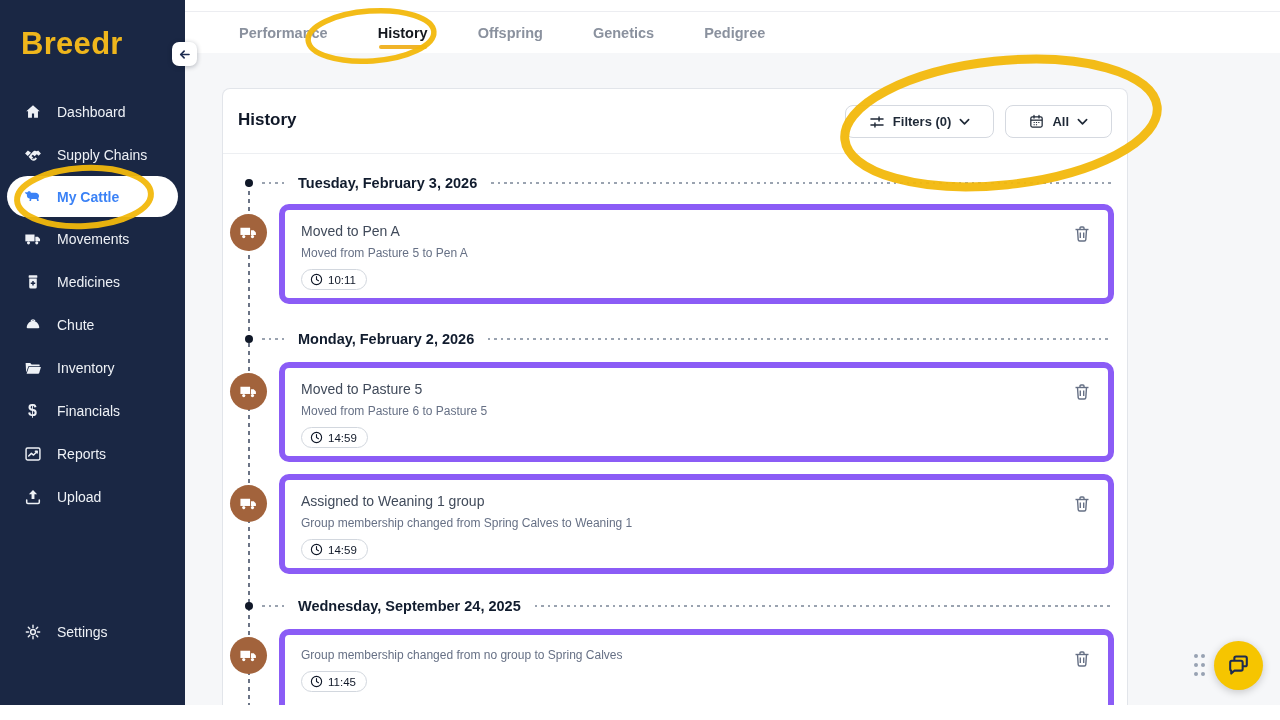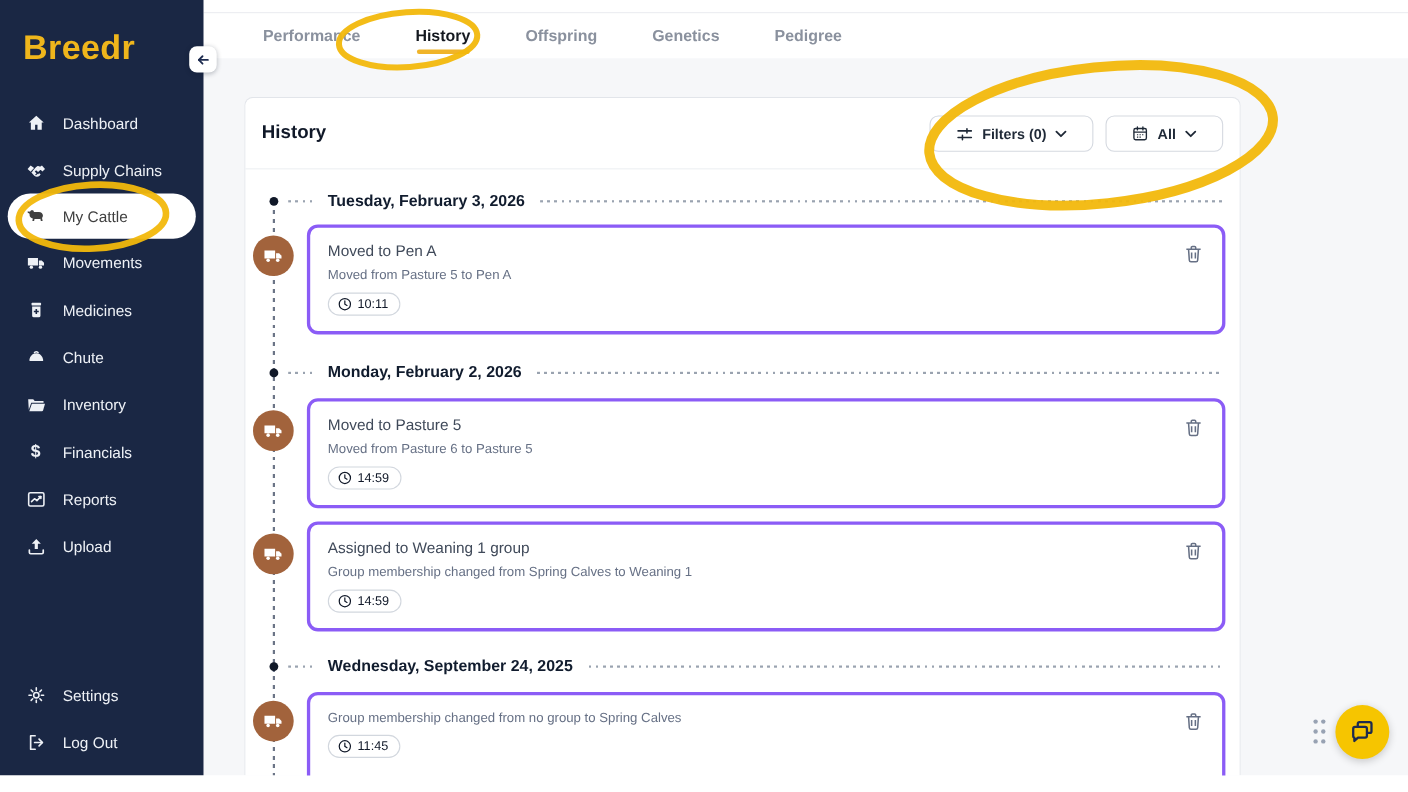--- a/index.html
+++ b/index.html
@@ -20,7 +20,7 @@
     padding-left:23px; color:#eef1f6; font-size:14px; font-weight:500; cursor:pointer;
   }
   .nav-item.active {
-    background:#fff; color:#404040; font-weight:400;
+    background:#fff; color:#3b82f6; font-weight:700;
     margin:0 7px; padding-left:16px; border-radius:21px; height:41px;
   }
   .nav-icon { width:19px; height:19px; flex:none; display:flex; align-items:center; justify-content:center; color:currentColor; }

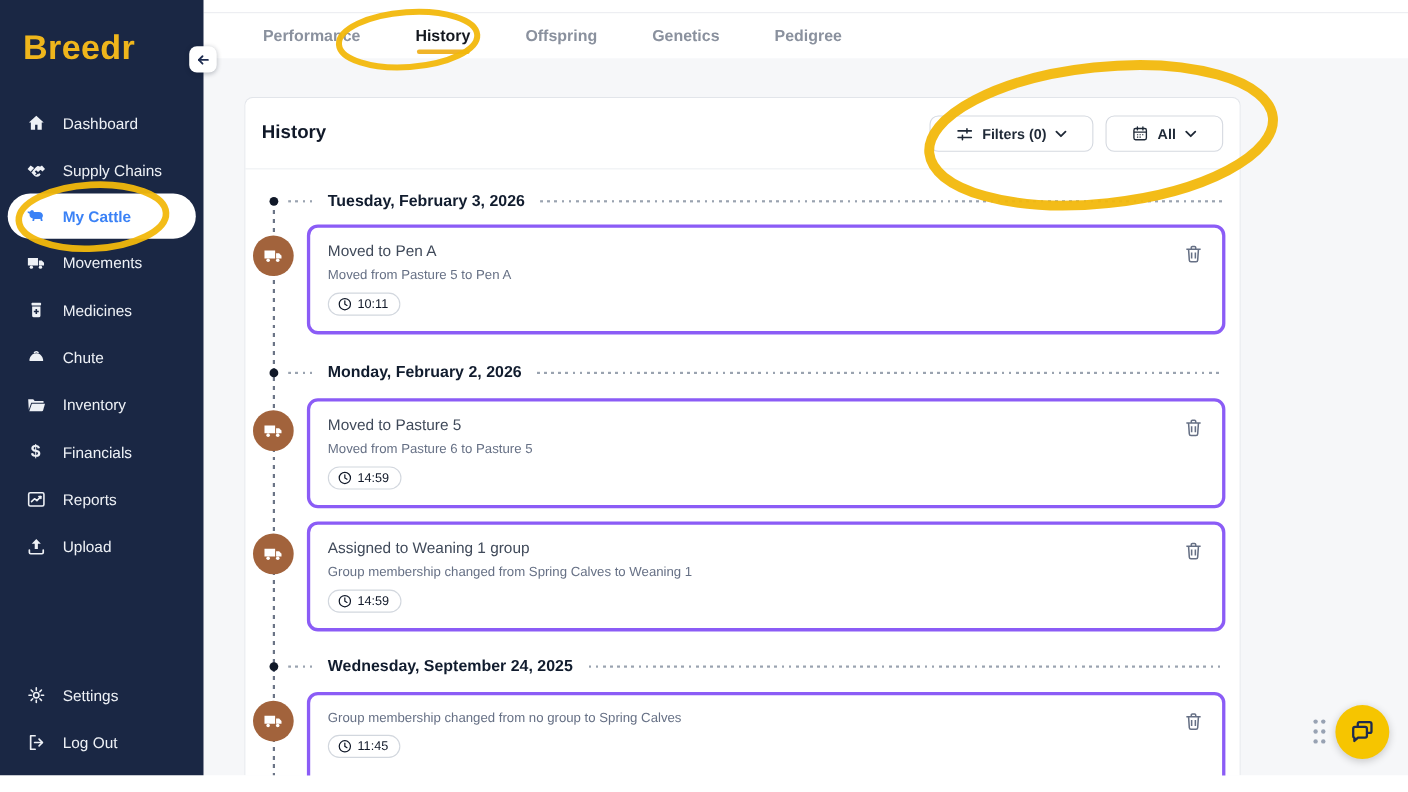--- a/index.html
+++ b/index.html
@@ -76,7 +76,7 @@
 
   .event-card {
     position:absolute; left:56px; width:835px; height:100px;
-    background:#fff; border:3px solid #8b5cf6; border-radius:10px; padding:13px 16px;
+    background:#fff; border:6px solid #8b5cf6; border-radius:10px; padding:13px 16px;
   }
   .event-title { font-size:14px; color:#404a5a; margin-bottom:7px; }
   .event-desc { font-size:12px; color:#667085; margin-bottom:9px; }

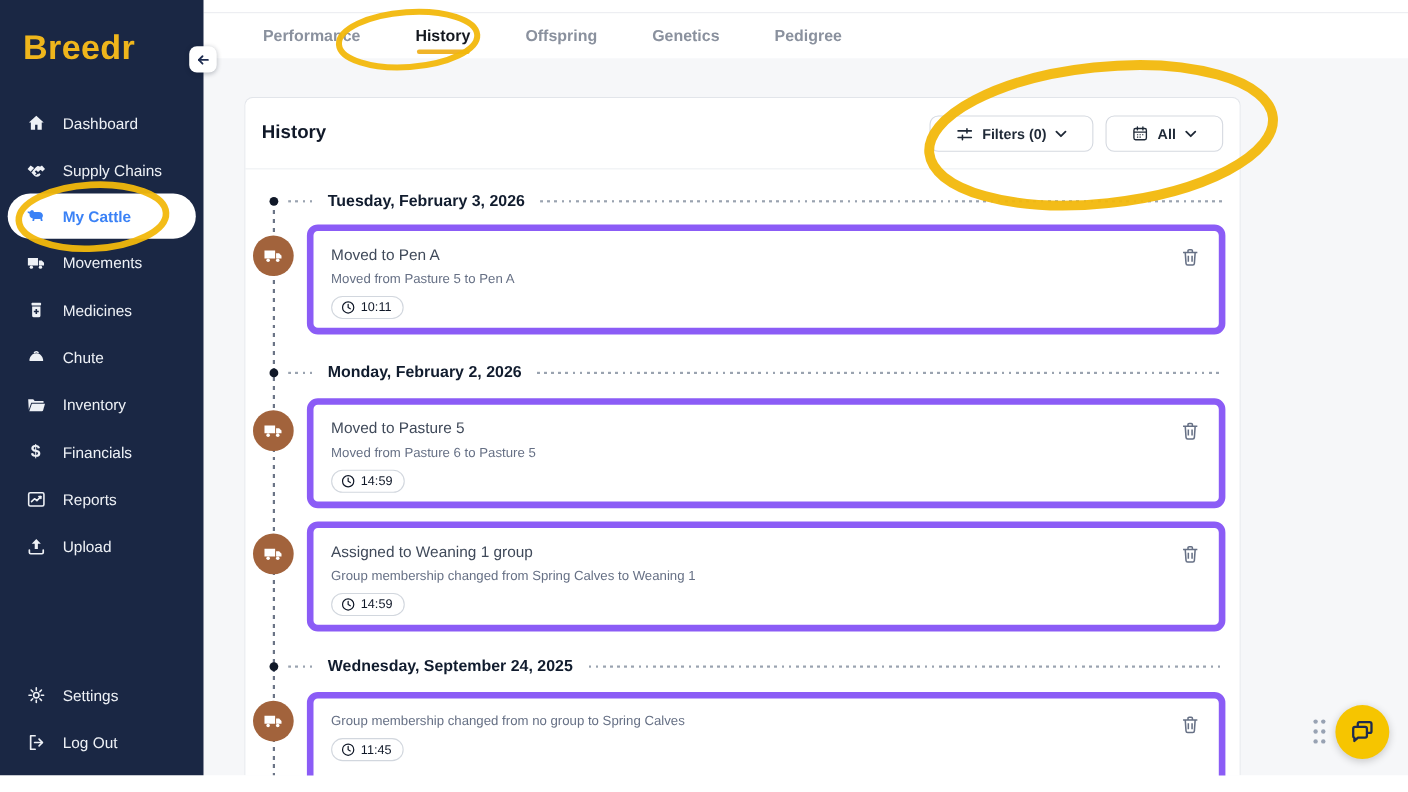--- a/index.html
+++ b/index.html
@@ -210,16 +210,6 @@
           </svg>
       </span>
       <span>Settings</span>
-    </div>
-    <div class="nav-item">
-      <span class="nav-icon">
-        <svg viewBox="0 0 20 20" fill="none" stroke="currentColor" stroke-width="1.7" stroke-linecap="round" stroke-linejoin="round">
-            <path d="M8.8 3.2H4.3v13.6h4.5"></path>
-            <path d="M12.8 6.6 16.2 10l-3.4 3.4"></path>
-            <path d="M8.3 10h7.7"></path>
-          </svg>
-      </span>
-      <span>Log Out</span>
     </div>
   </div>
 </div>

